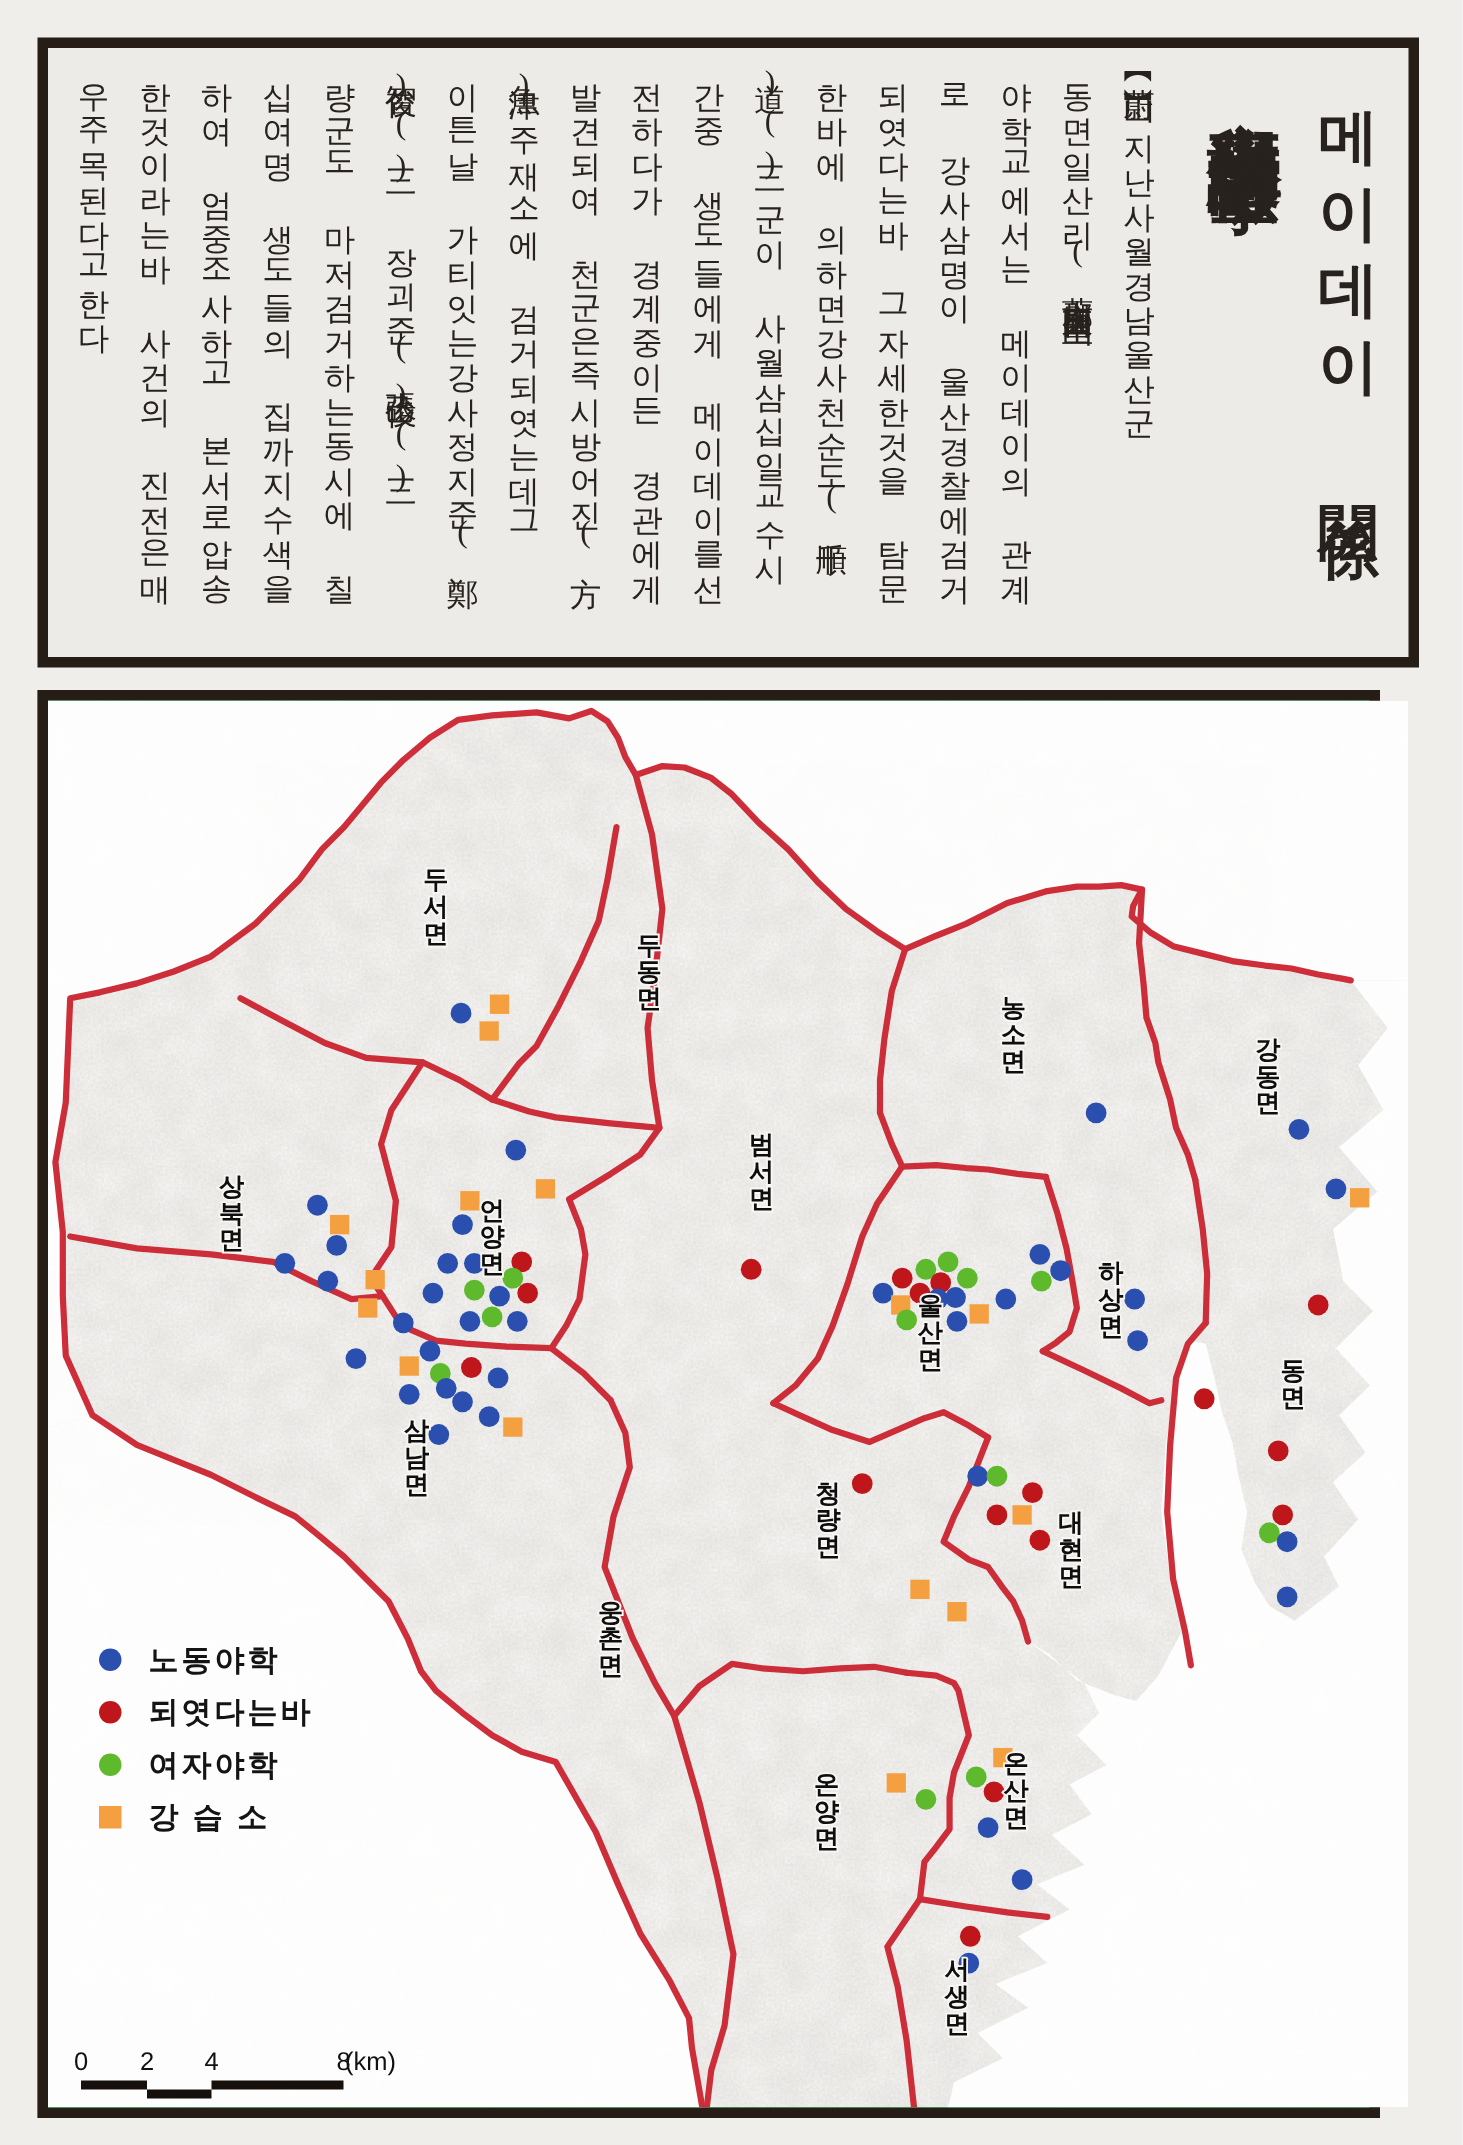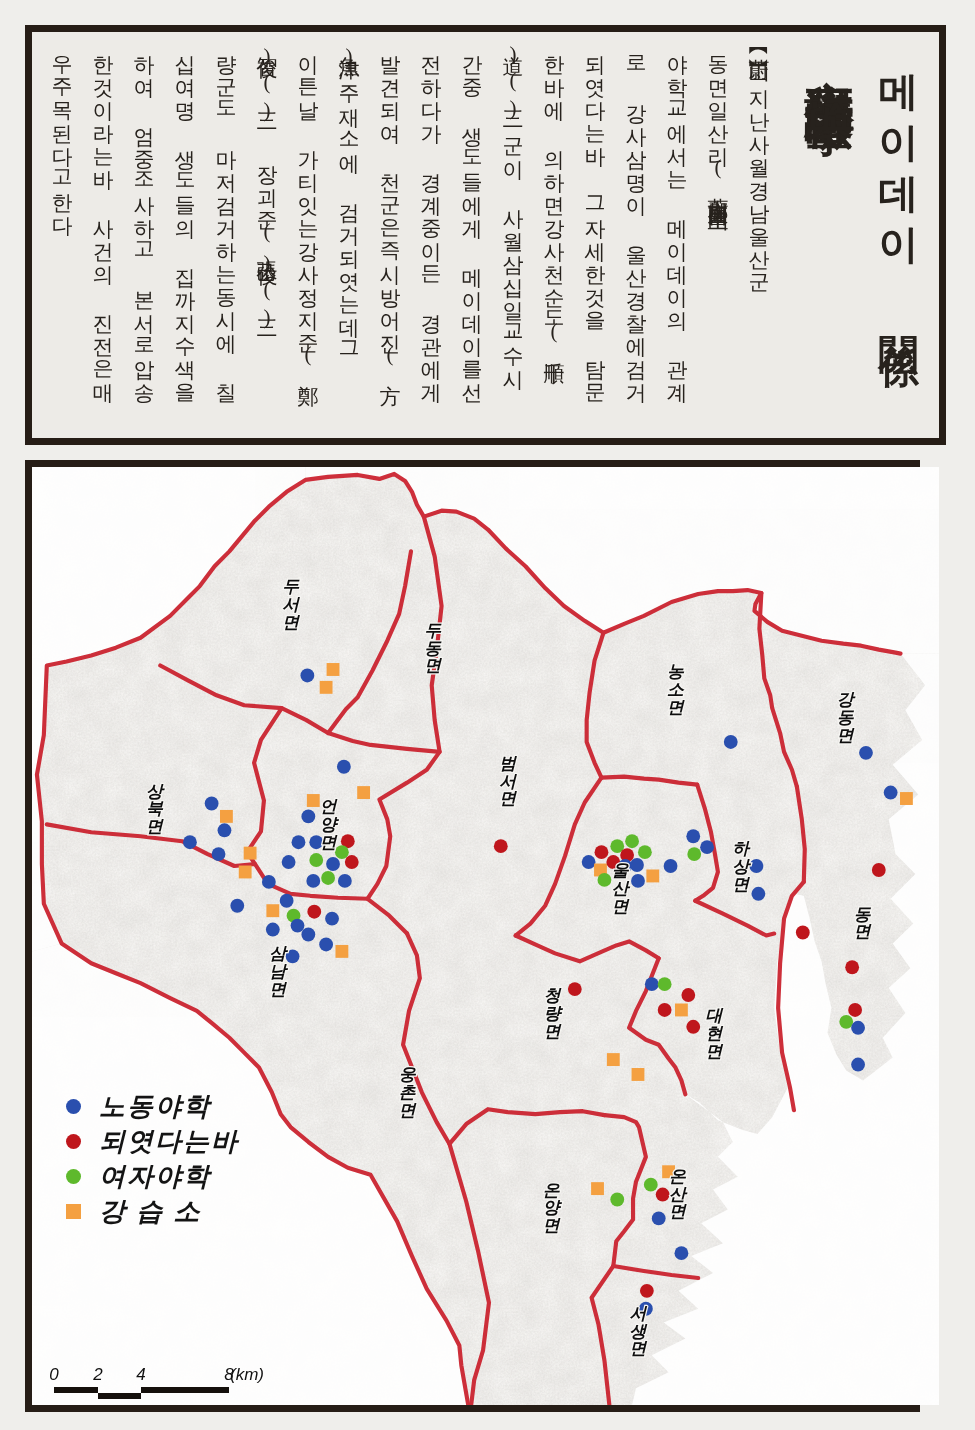--- a/index.html
+++ b/index.html
@@ -36,7 +36,7 @@
   
   .map-frame{
     position:absolute;left:25px;top:460px;width:895px;height:952px;
-    box-sizing:border-box;border:7px solid #261d16;background:#22c55e;font-style:italic;
+    box-sizing:border-box;border:7px solid #261d16;background:#22c55e;
   }
   .map-inner{position:relative;width:907px;height:938px;overflow:hidden;}
   .map-inner svg{display:block;width:100%;height:100%;}

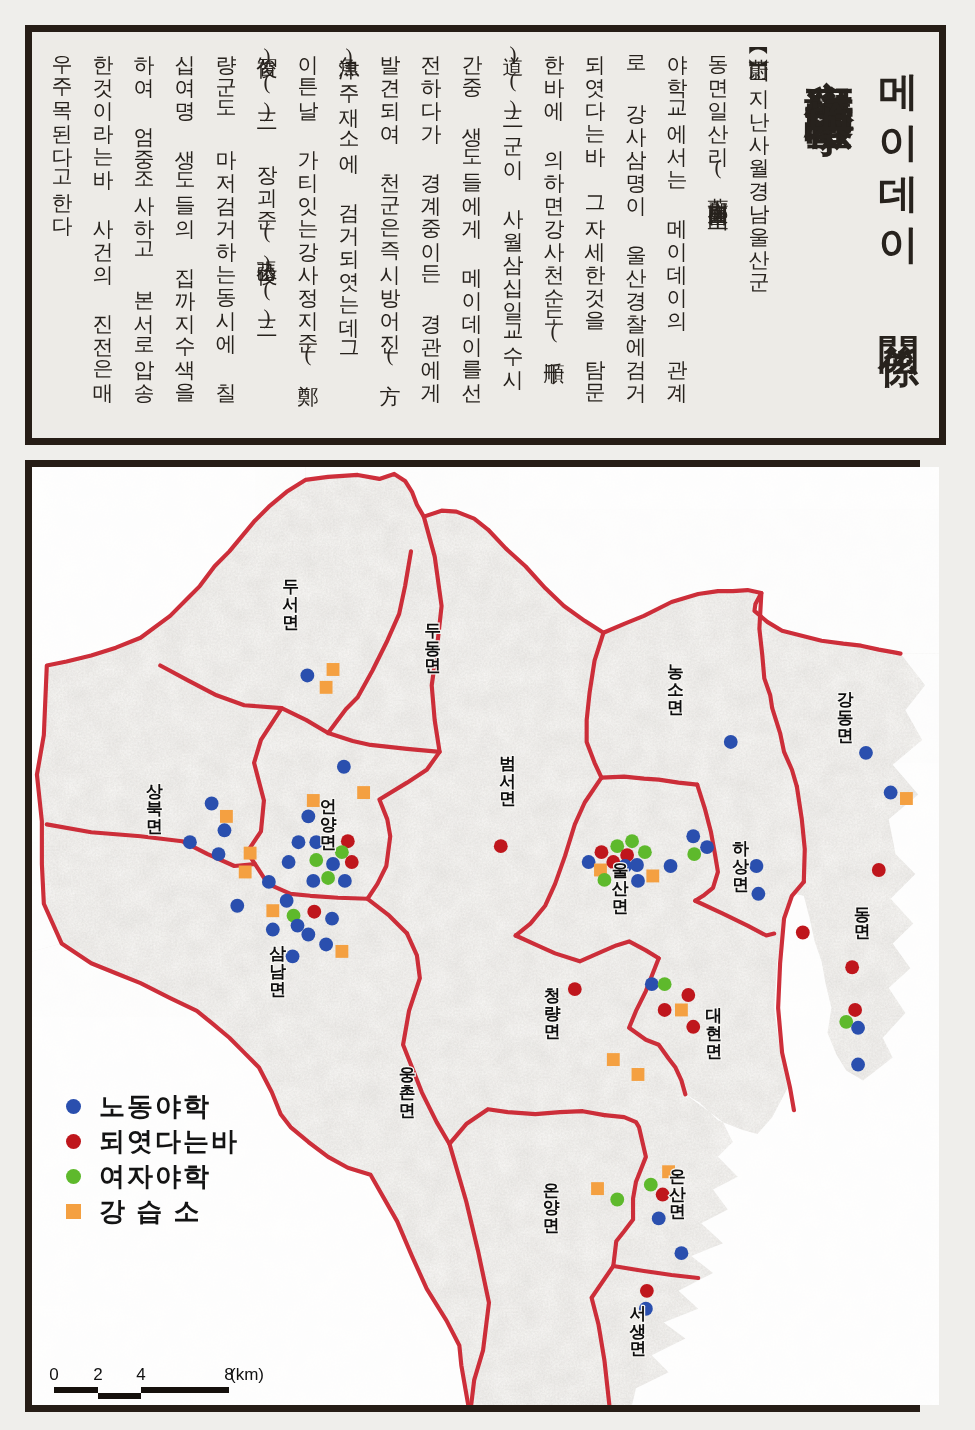--- a/index.html
+++ b/index.html
@@ -51,7 +51,7 @@
   .legend-row{display:flex;align-items:center;height:35px;}
   .legend-swatch{width:15px;height:15px;margin-right:18px;flex:0 0 auto;}
   .legend-label{
-    font-size:26px;font-weight:bold;color:#141414;letter-spacing:2px;
+    font-size:20px;font-weight:bold;color:#141414;letter-spacing:2px;
     font-family:"Liberation Sans",sans-serif;
   }
   

